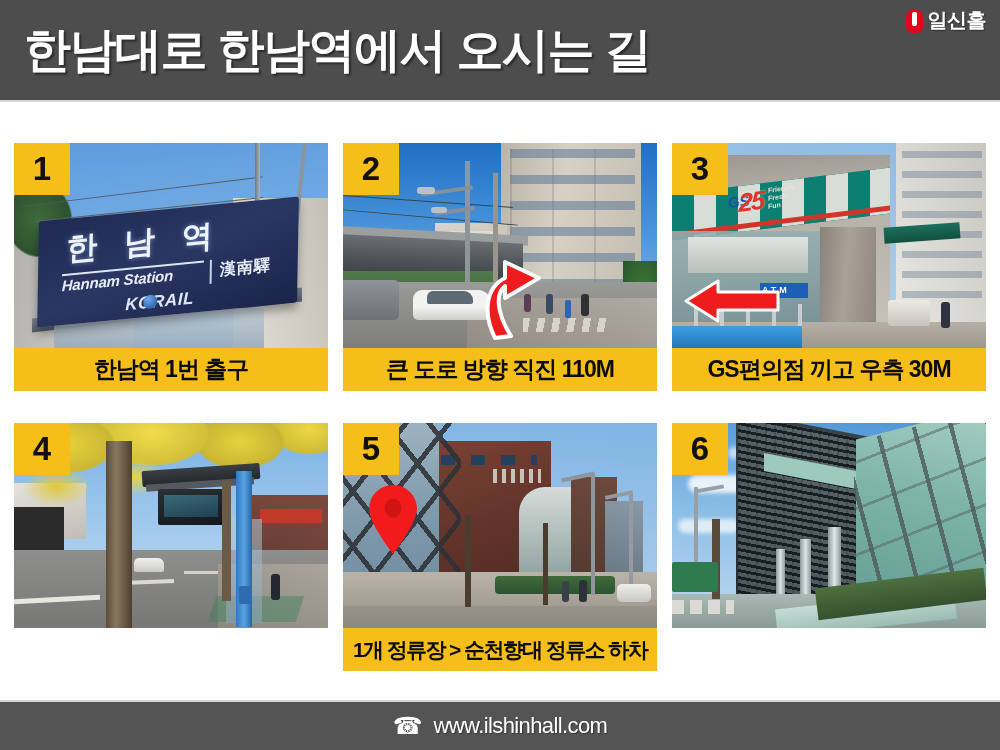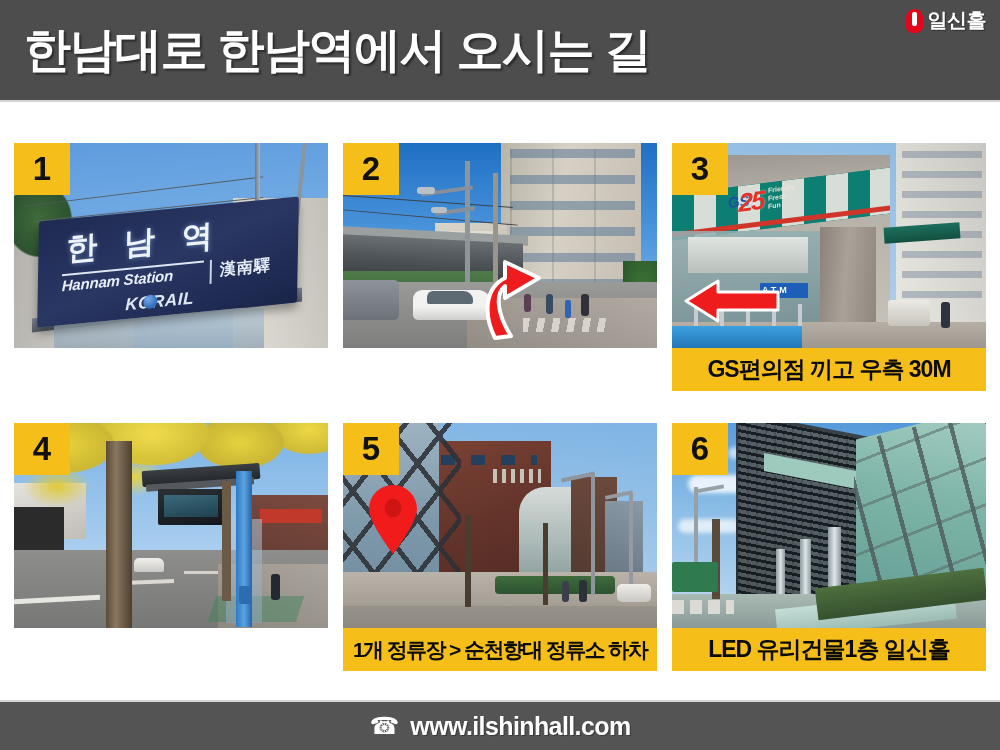--- a/index.html
+++ b/index.html
@@ -533,6 +533,7 @@
       </div>
       <div class="badge">1</div>
     </div>
+    <div class="caption">한남역 1번 출구</div>
   </div>
 
   <div class="panel">

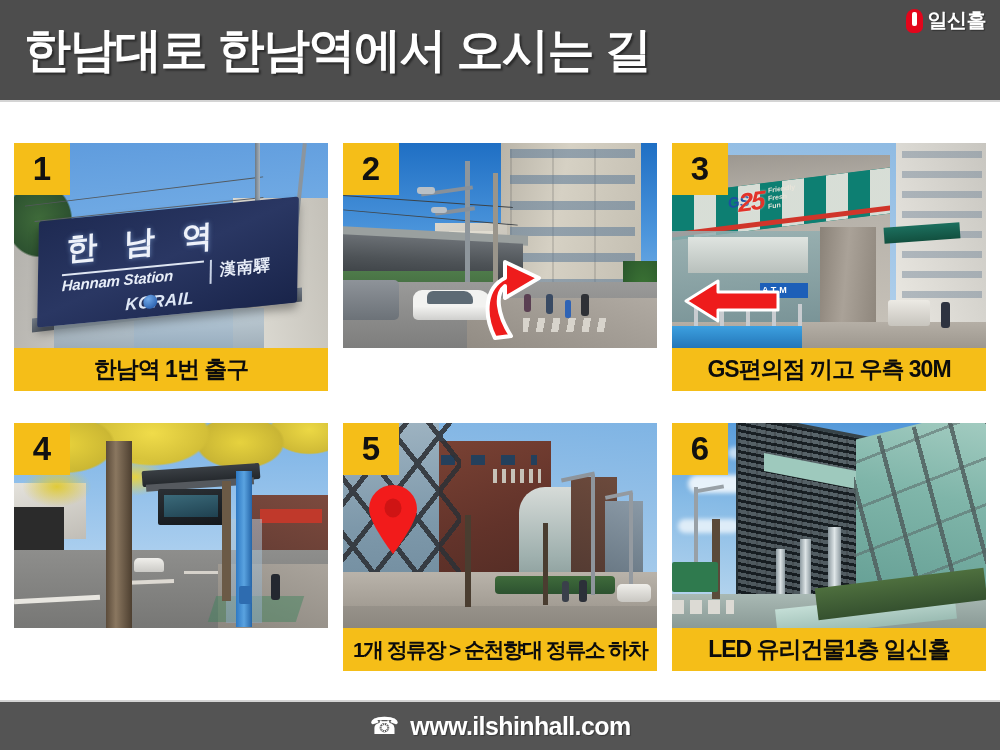--- a/index.html
+++ b/index.html
@@ -573,6 +573,7 @@
       </svg>
       <div class="badge">2</div>
     </div>
+    <div class="caption">큰 도로 방향 직진 110M</div>
   </div>
 
   <div class="panel">

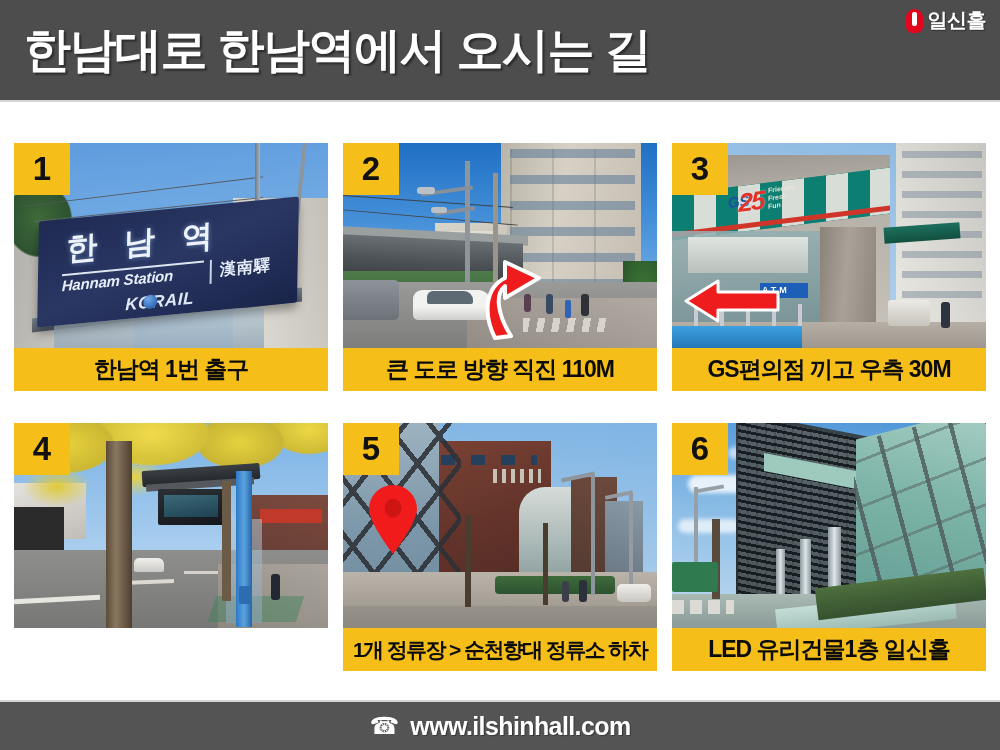--- a/index.html
+++ b/index.html
@@ -694,7 +694,6 @@
       <div class="el p6-cars"></div>
       <div class="badge">6</div>
     </div>
-    <div class="caption">LED 유리건물1층 일신홀</div>
   </div>
 
 </div>

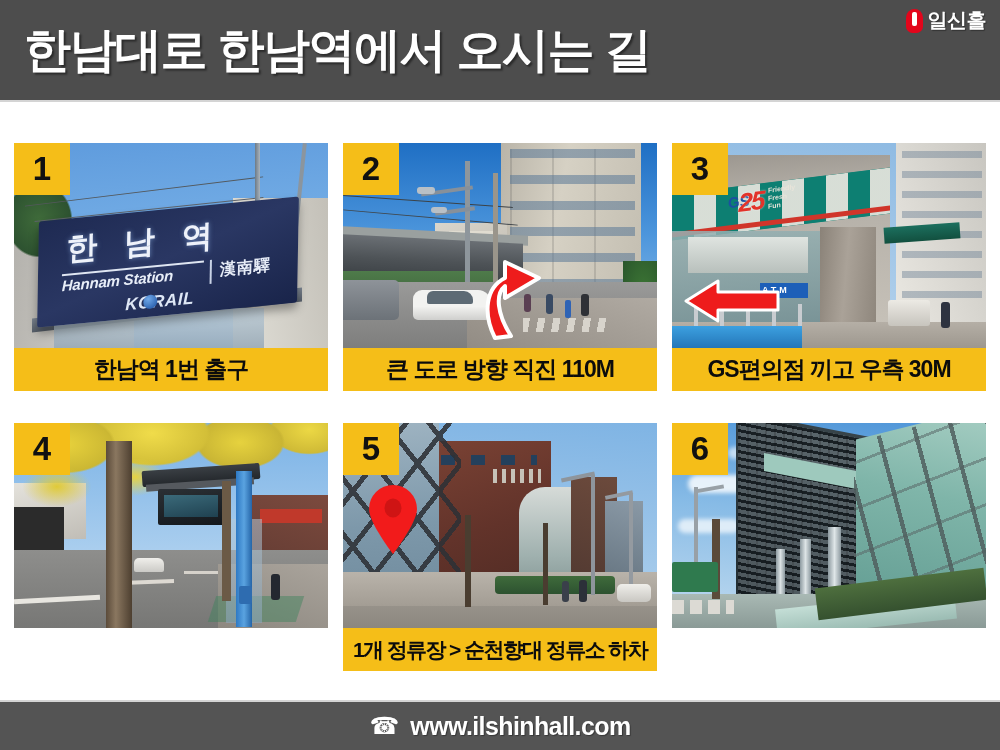--- a/index.html
+++ b/index.html
@@ -488,8 +488,8 @@
   }
   .footer-phone-icon { font-size: 24px; color: #ffffff; line-height: 1; }
   .footer-url {
-    font-size: 25px;
-    font-weight: bold;
+    font-size: 22px;
+    font-weight: normal;
     color: #ffffff;
     letter-spacing: -0.6px;
     text-shadow: 1px 1px 1px rgba(0,0,0,0.35);

